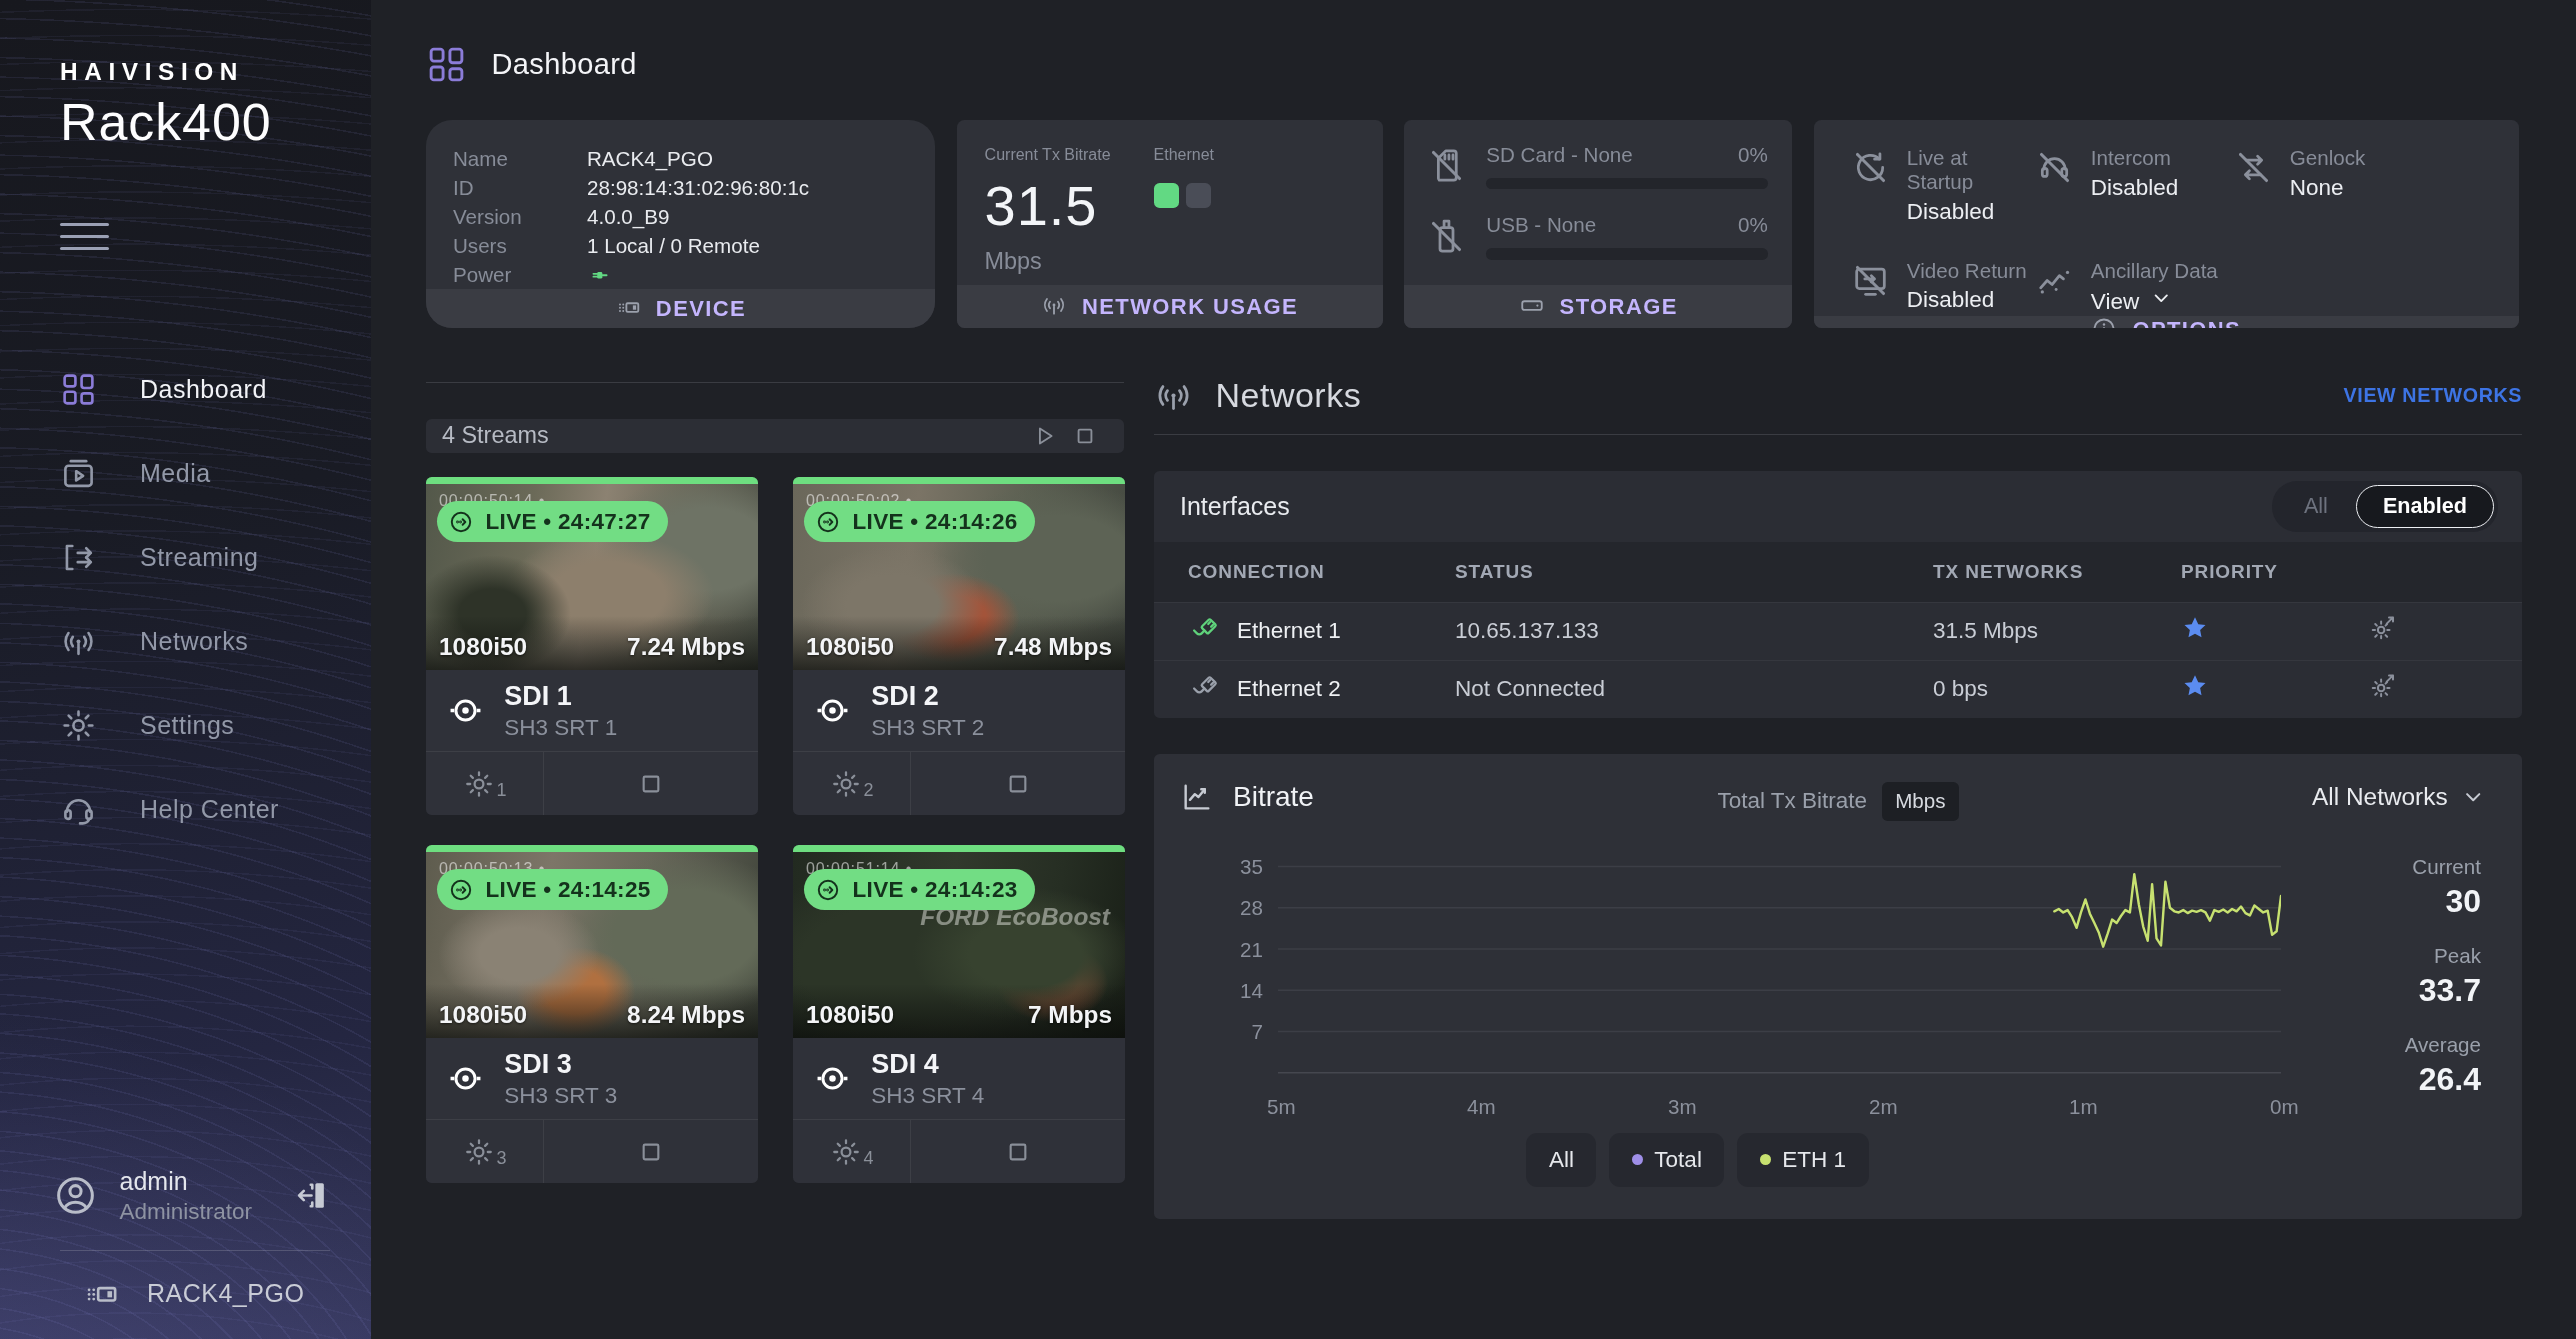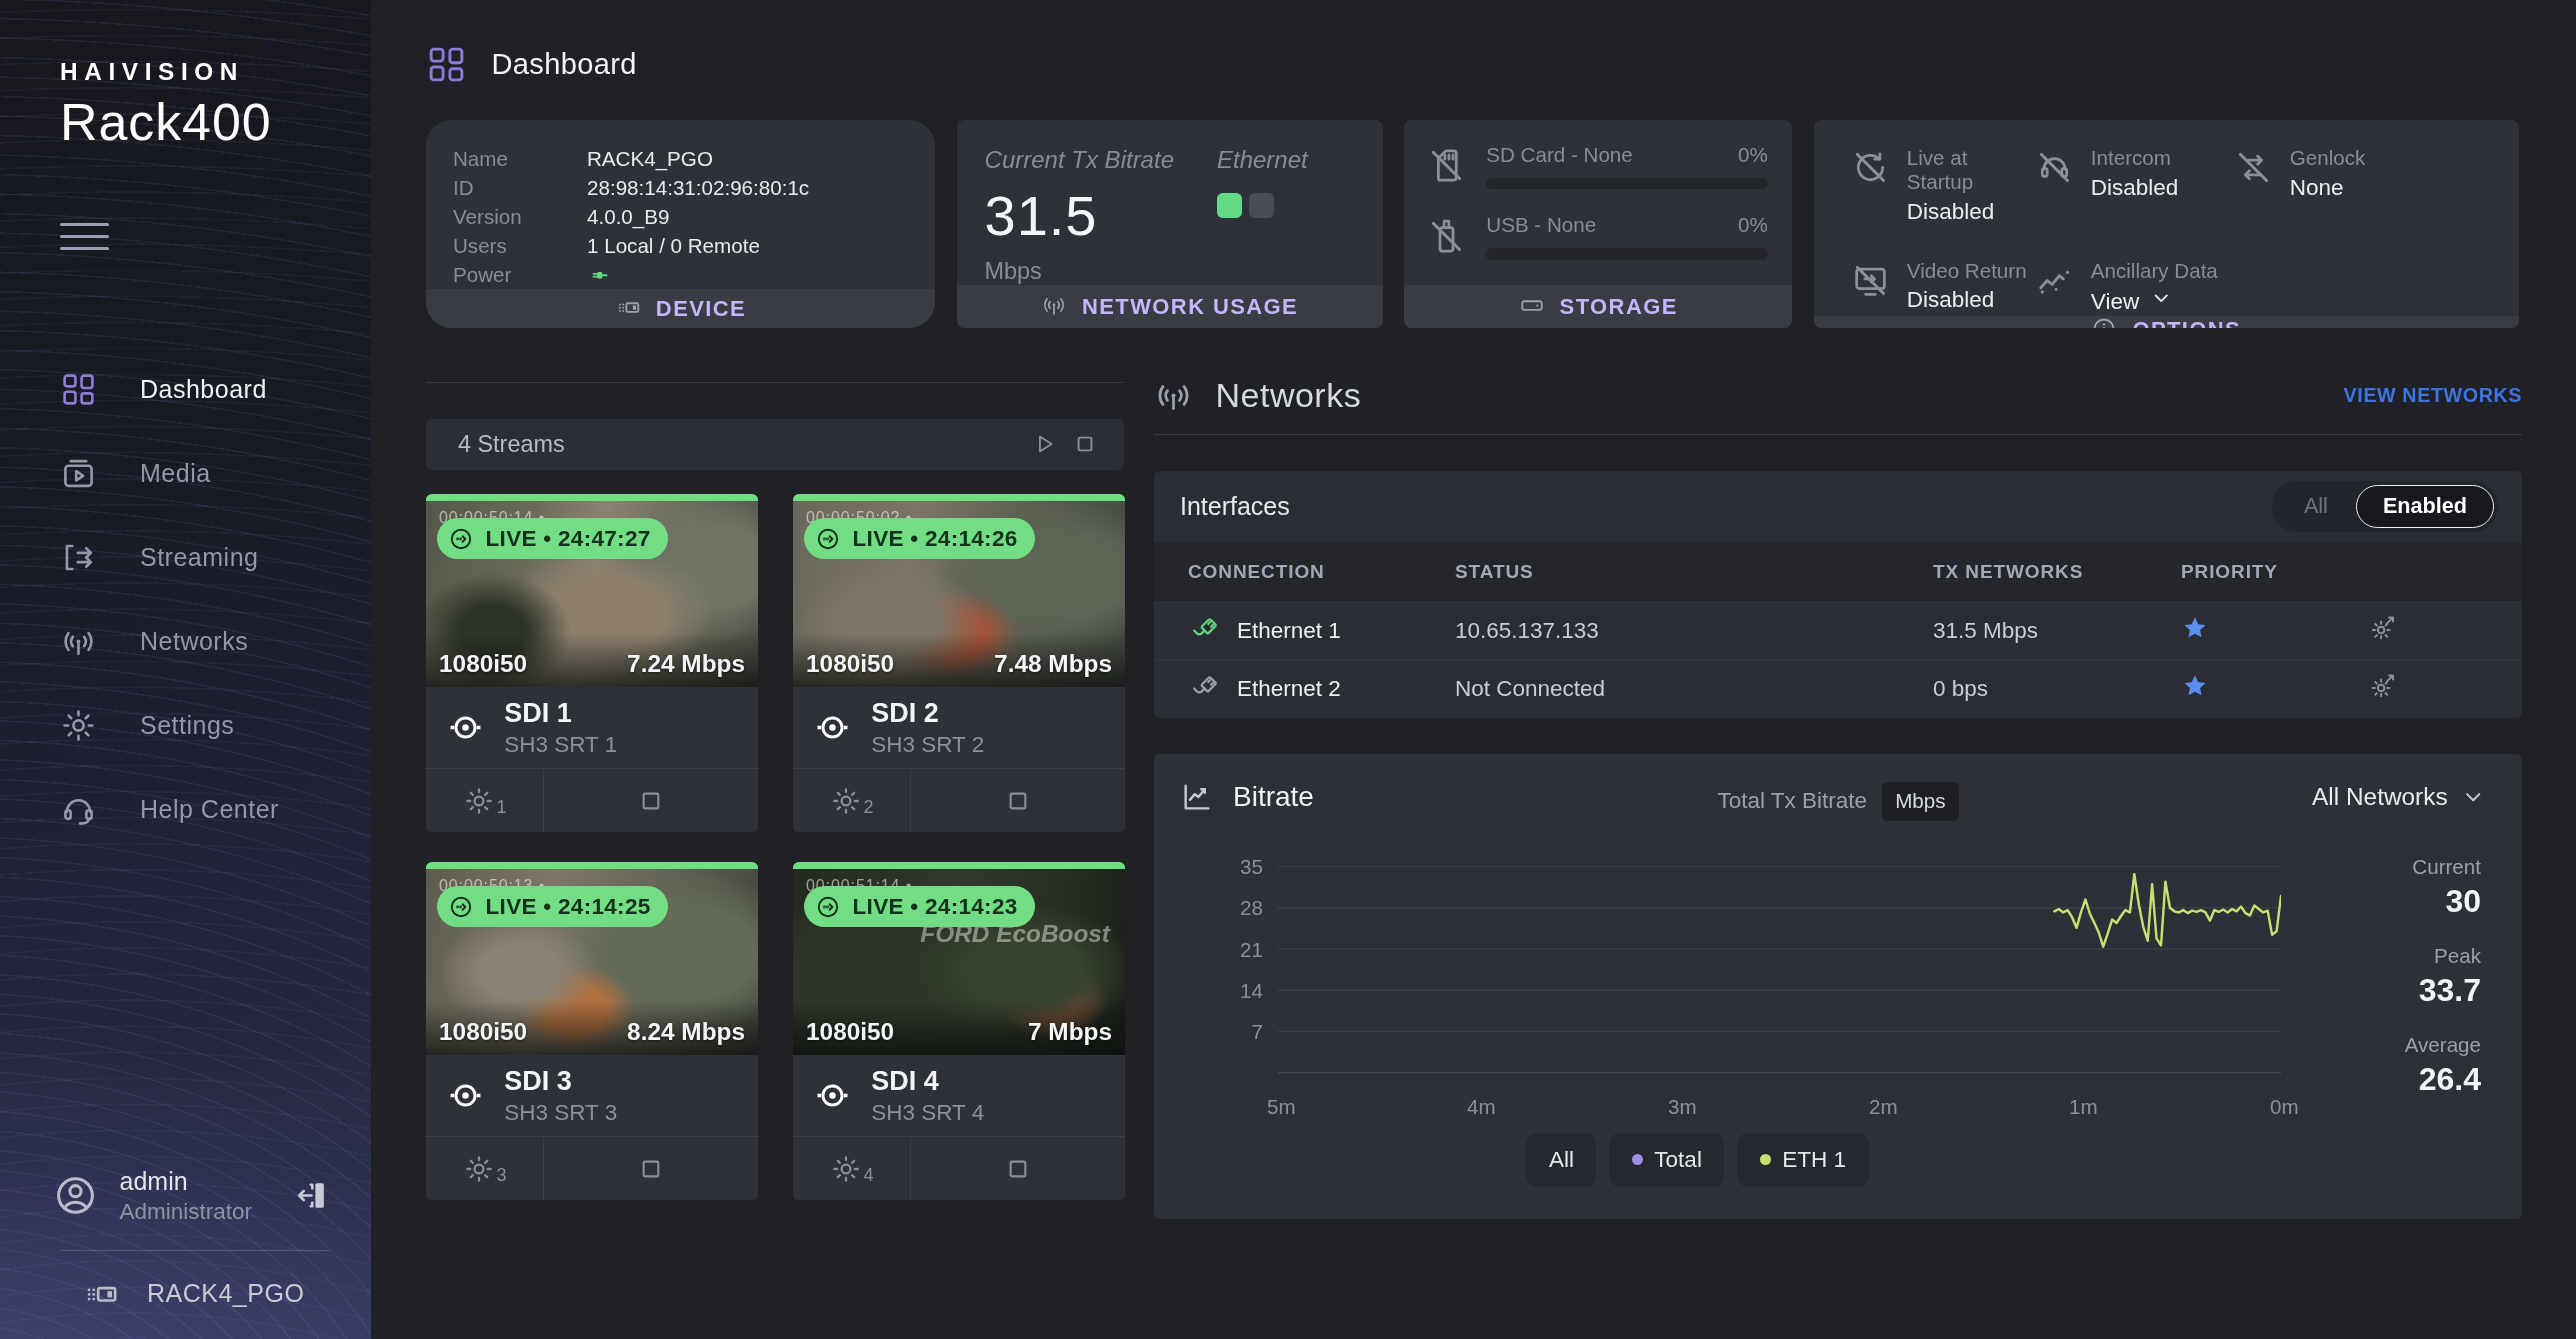--- a/index.html
+++ b/index.html
@@ -67,7 +67,7 @@
   .dev-row .dv svg{width:26px;height:22.5px;color:#62d983;vertical-align:-3.7px;}
 
   .nu-body{display:flex;padding:26px 0 0 28px;gap:43px;}
-  .nu-label{font-size:24px;color:#878c98;font-style:italic;}
+  .nu-label{font-size:16px;color:#878c98;}
   .nu-big{font-size:56px;font-weight:300;color:#f3f5f8;margin-top:9.4px;letter-spacing:0.9px;}
   .nu-unit{font-size:23.4px;color:#878c98;margin-top:9.4px;}
   .eth-sq{display:flex;gap:7.5px;margin-top:19px;}

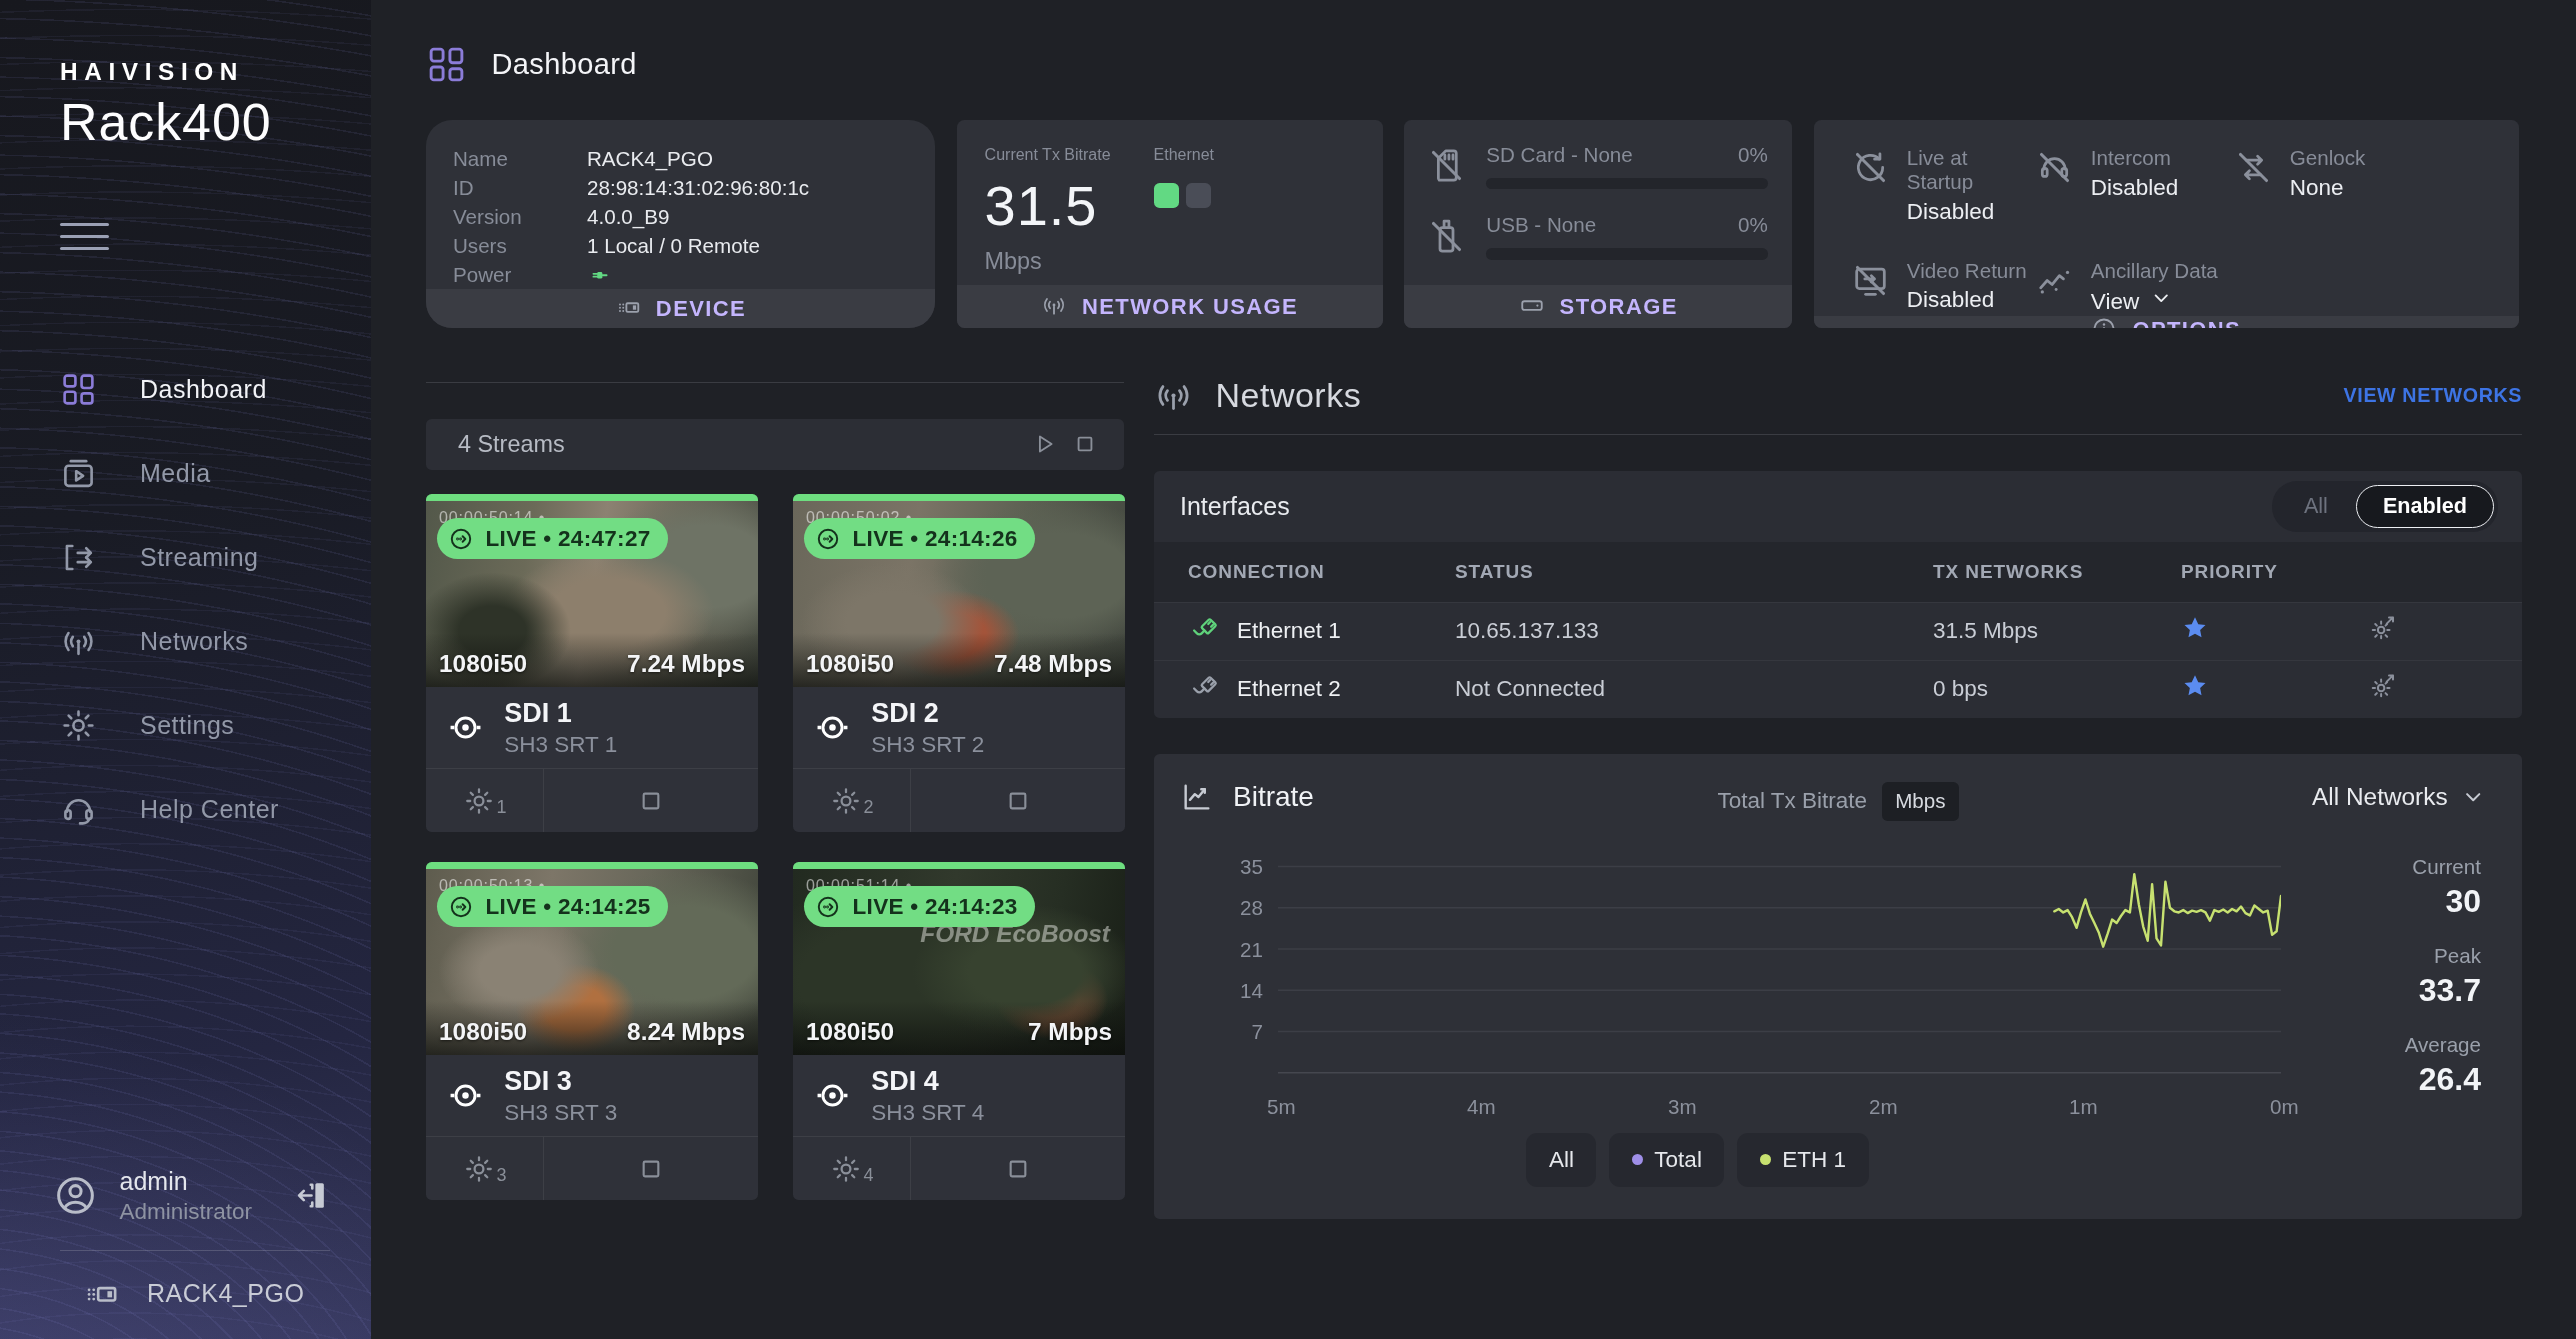--- a/index.html
+++ b/index.html
@@ -104,7 +104,7 @@
   .view-link{font-size:19.7px;font-weight:bold;color:#3d74e4;letter-spacing:0.6px;cursor:pointer;}
   .sec-divider{height:0.9px;background:#3a3c42;margin-top:13px;}
 
-  .streams-toolbar{margin-top:36px;height:51px;background:#2c2e35;border-radius:5.6px;display:flex;align-items:center;padding:0 19px 0 32px;}
+  .streams-toolbar{margin-top:36px;height:34px;background:#2c2e35;border-radius:5.6px;display:flex;align-items:center;padding:0 19px 0 16px;}
   .streams-count{font-size:23.4px;color:#b7bbc4;flex:1;}
   .tb-btn{width:41px;height:41px;display:flex;align-items:center;justify-content:center;color:#8a8f99;cursor:pointer;}
   .tb-btn svg{width:28px;height:28px;}

